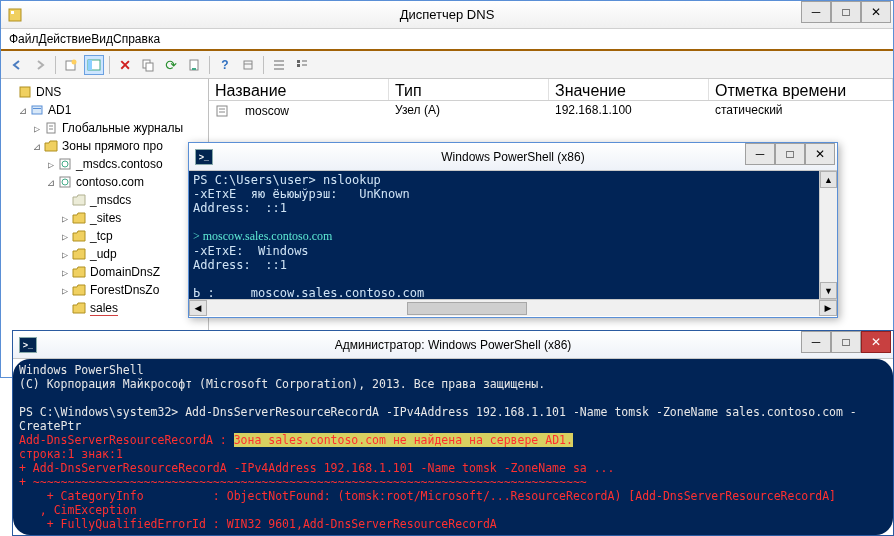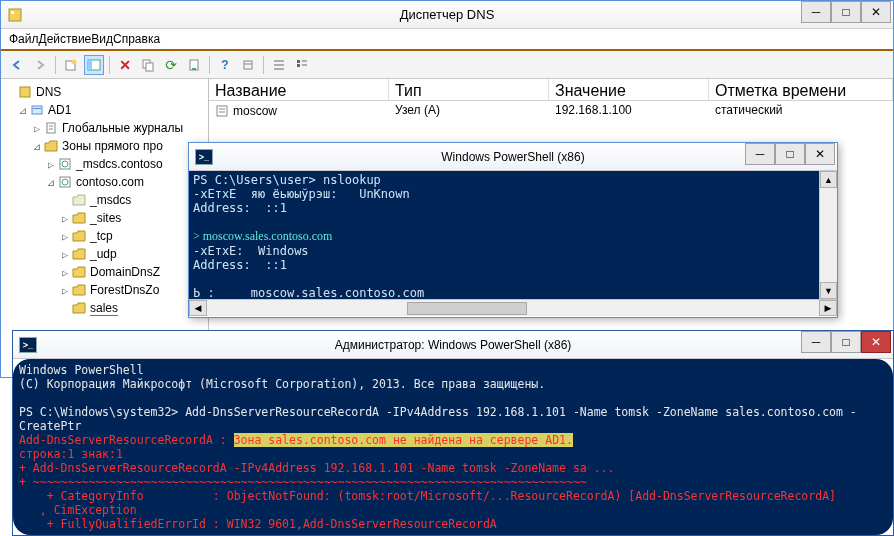--- a/index.html
+++ b/index.html
@@ -279,7 +279,7 @@
         <div class="c4">Отметка времени</div>
       </div>
       <div class="list-row">
-        <div class="c1" style="display:flex;align-items:center;gap:4px">
+        <div class="c1" style="display:flex;align-items:center;gap:16px">
             <span>
               <svg width="14" height="14">
                 <rect x="2" y="2" width="10" height="10" fill="#fff" stroke="#888"></rect>

